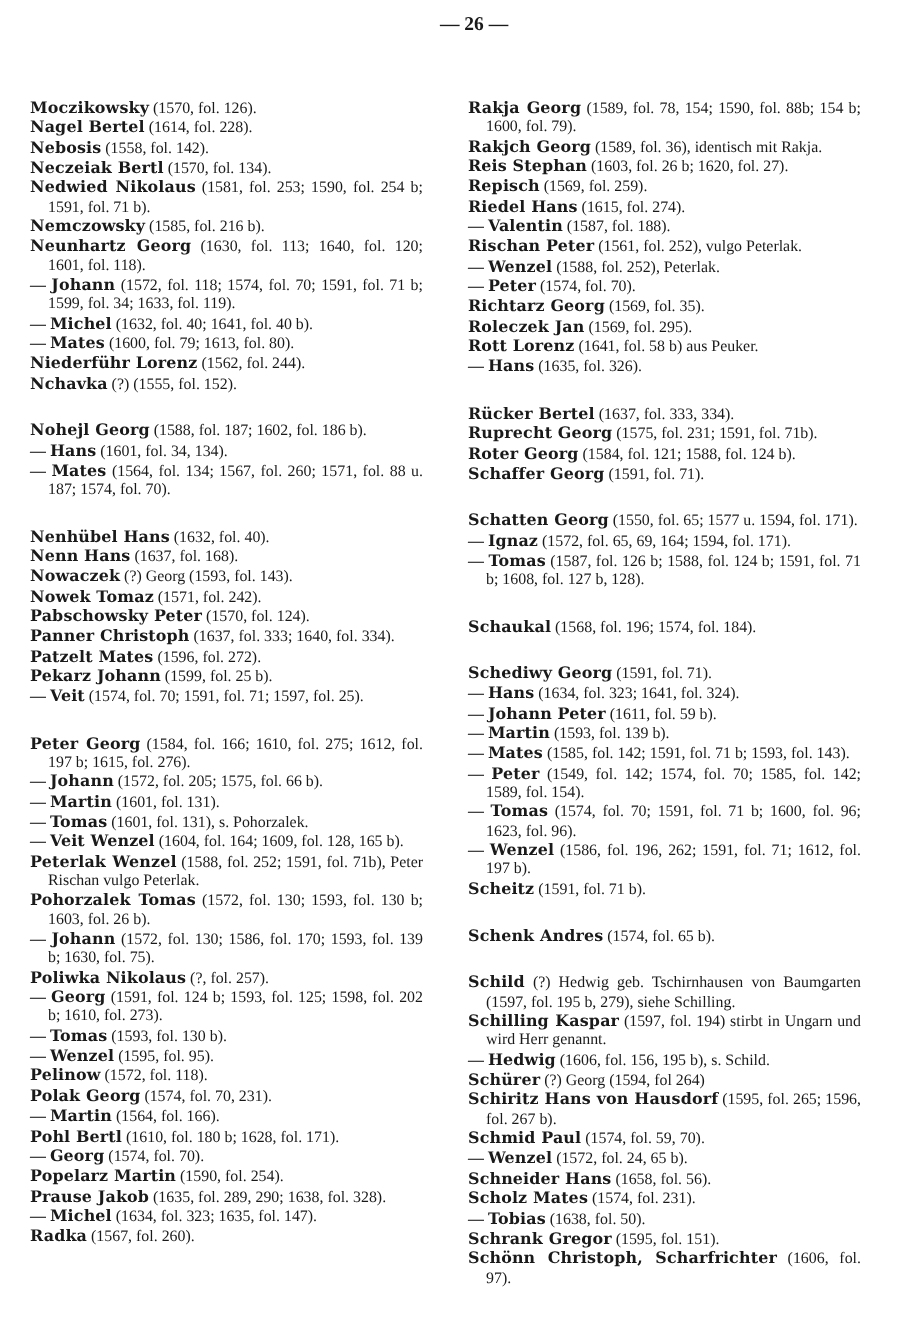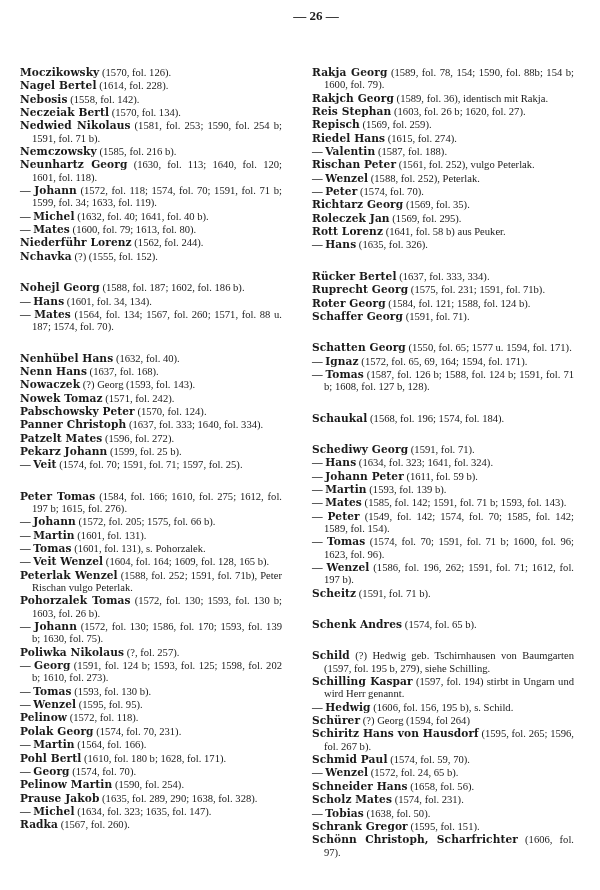--- a/index.html
+++ b/index.html
@@ -46,7 +46,7 @@
     <p class="entry"><span class="name">Patzelt Mates</span><span class="ref"> (1596, fol. 272).</span></p>
     <p class="entry"><span class="name">Pekarz Johann</span><span class="ref"> (1599, fol. 25 b).</span></p>
     <p class="entry"><span class="dash">— </span><span class="name">Veit</span><span class="ref"> (1574, fol. 70; 1591, fol. 71; 1597, fol. 25).</span></p>
-    <p class="entry gap"><span class="name">Peter Tomas</span><span class="ref"> (1584, fol. 166; 1610, fol. 275; 1612, fol. 197 b; 1615, fol. 276).</span></p>
+    <p class="entry gap"><span class="name">Peter Georg</span><span class="ref"> (1584, fol. 166; 1610, fol. 275; 1612, fol. 197 b; 1615, fol. 276).</span></p>
     <p class="entry"><span class="dash">— </span><span class="name">Johann</span><span class="ref"> (1572, fol. 205; 1575, fol. 66 b).</span></p>
     <p class="entry"><span class="dash">— </span><span class="name">Martin</span><span class="ref"> (1601, fol. 131).</span></p>
     <p class="entry"><span class="dash">— </span><span class="name">Tomas</span><span class="ref"> (1601, fol. 131), s. Pohorzalek.</span></p>

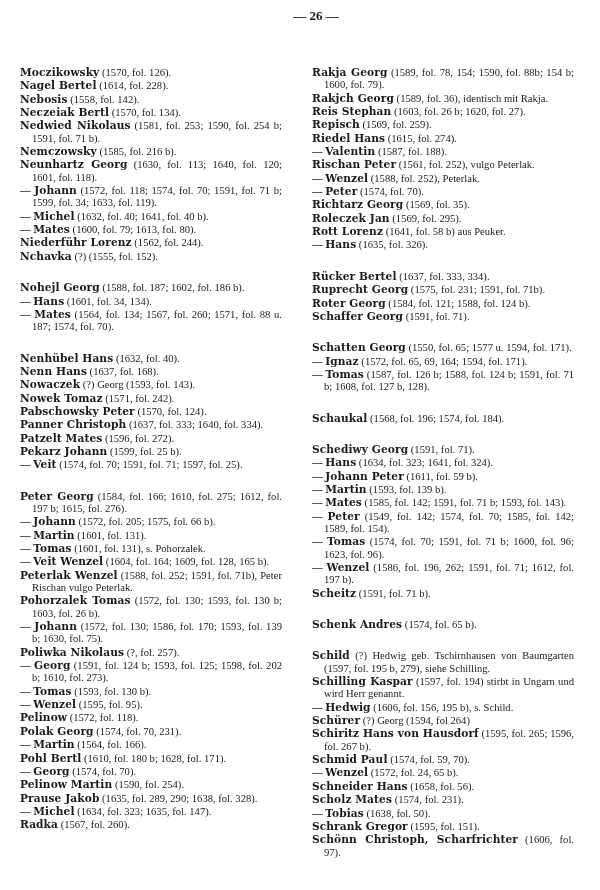--- a/index.html
+++ b/index.html
@@ -63,7 +63,7 @@
     <p class="entry"><span class="dash">— </span><span class="name">Martin</span><span class="ref"> (1564, fol. 166).</span></p>
     <p class="entry"><span class="name">Pohl Bertl</span><span class="ref"> (1610, fol. 180 b; 1628, fol. 171).</span></p>
     <p class="entry"><span class="dash">— </span><span class="name">Georg</span><span class="ref"> (1574, fol. 70).</span></p>
-    <p class="entry"><span class="name">Pelinow Martin</span><span class="ref"> (1590, fol. 254).</span></p>
+    <p class="entry"><span class="name">Popelarz Martin</span><span class="ref"> (1590, fol. 254).</span></p>
     <p class="entry"><span class="name">Prause Jakob</span><span class="ref"> (1635, fol. 289, 290; 1638, fol. 328).</span></p>
     <p class="entry"><span class="dash">— </span><span class="name">Michel</span><span class="ref"> (1634, fol. 323; 1635, fol. 147).</span></p>
     <p class="entry"><span class="name">Radka</span><span class="ref"> (1567, fol. 260).</span></p>

